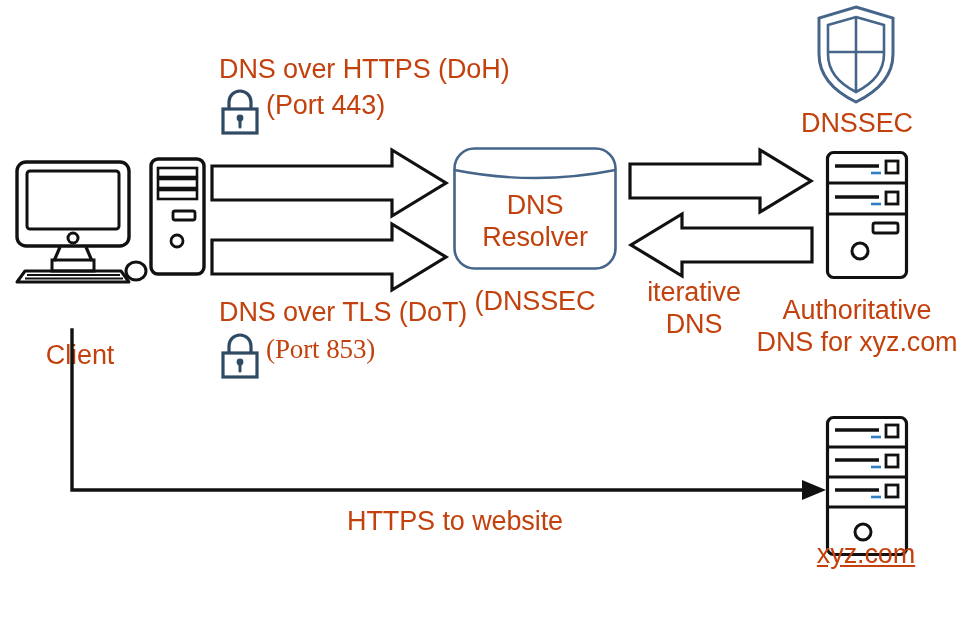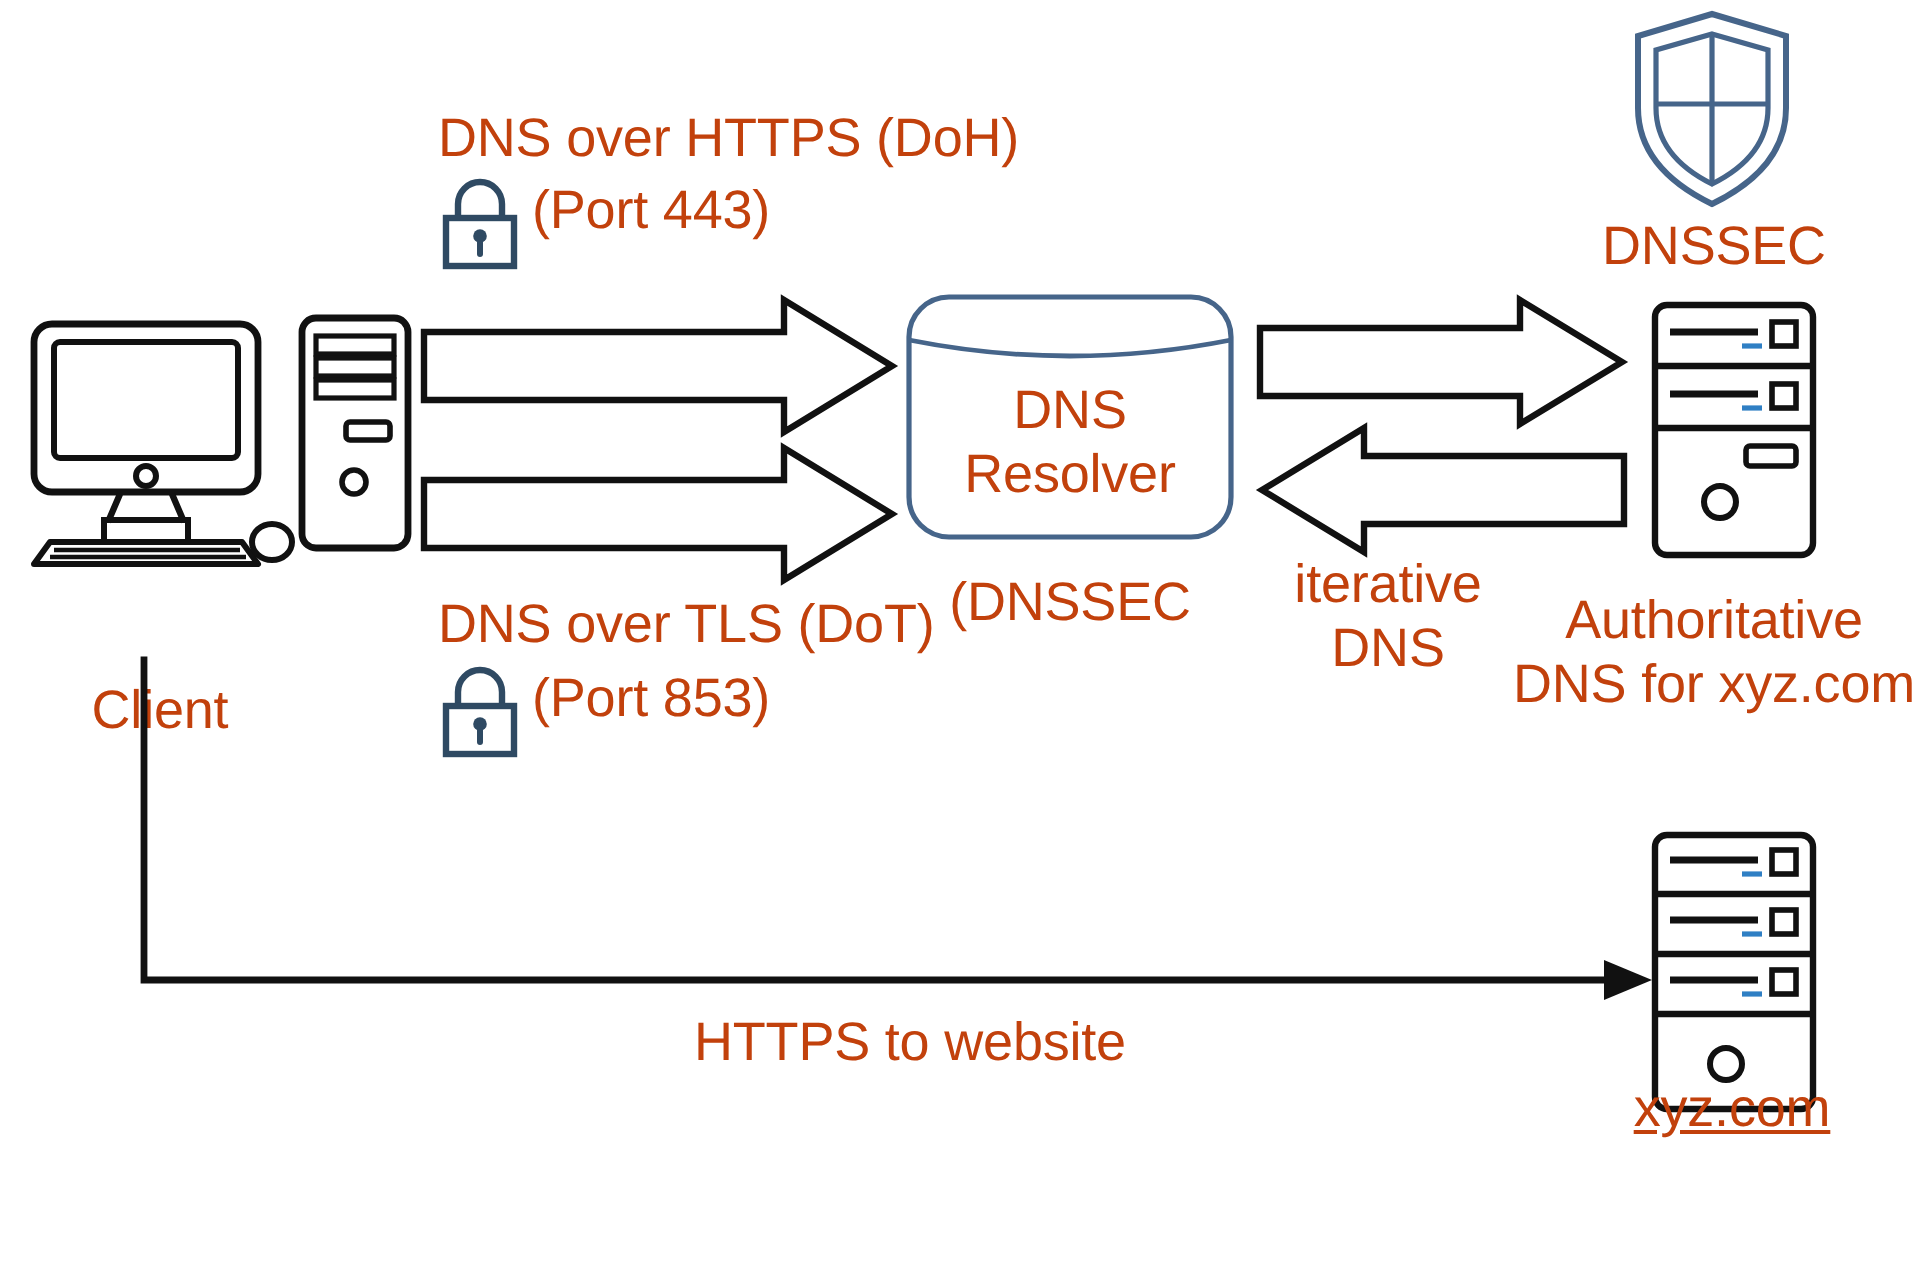--- a/index.html
+++ b/index.html
@@ -104,7 +104,7 @@
       <path class="lockc" d="M22 30 L22 38" stroke-width="3" stroke-linecap="round"></path>
     </svg>
   </div>
-  <div class="lbl t28" style="left:266px; top:334px;">(Port 853)</div>
+  <div class="lbl t28" style="left:266px; top:334px;font-family:Liberation Serif, serif;">(Port 853)</div>
 
   <div class="abs" style="left:452px; top:146px;">
     <svg width="166" height="125" viewBox="0 0 166 125">

